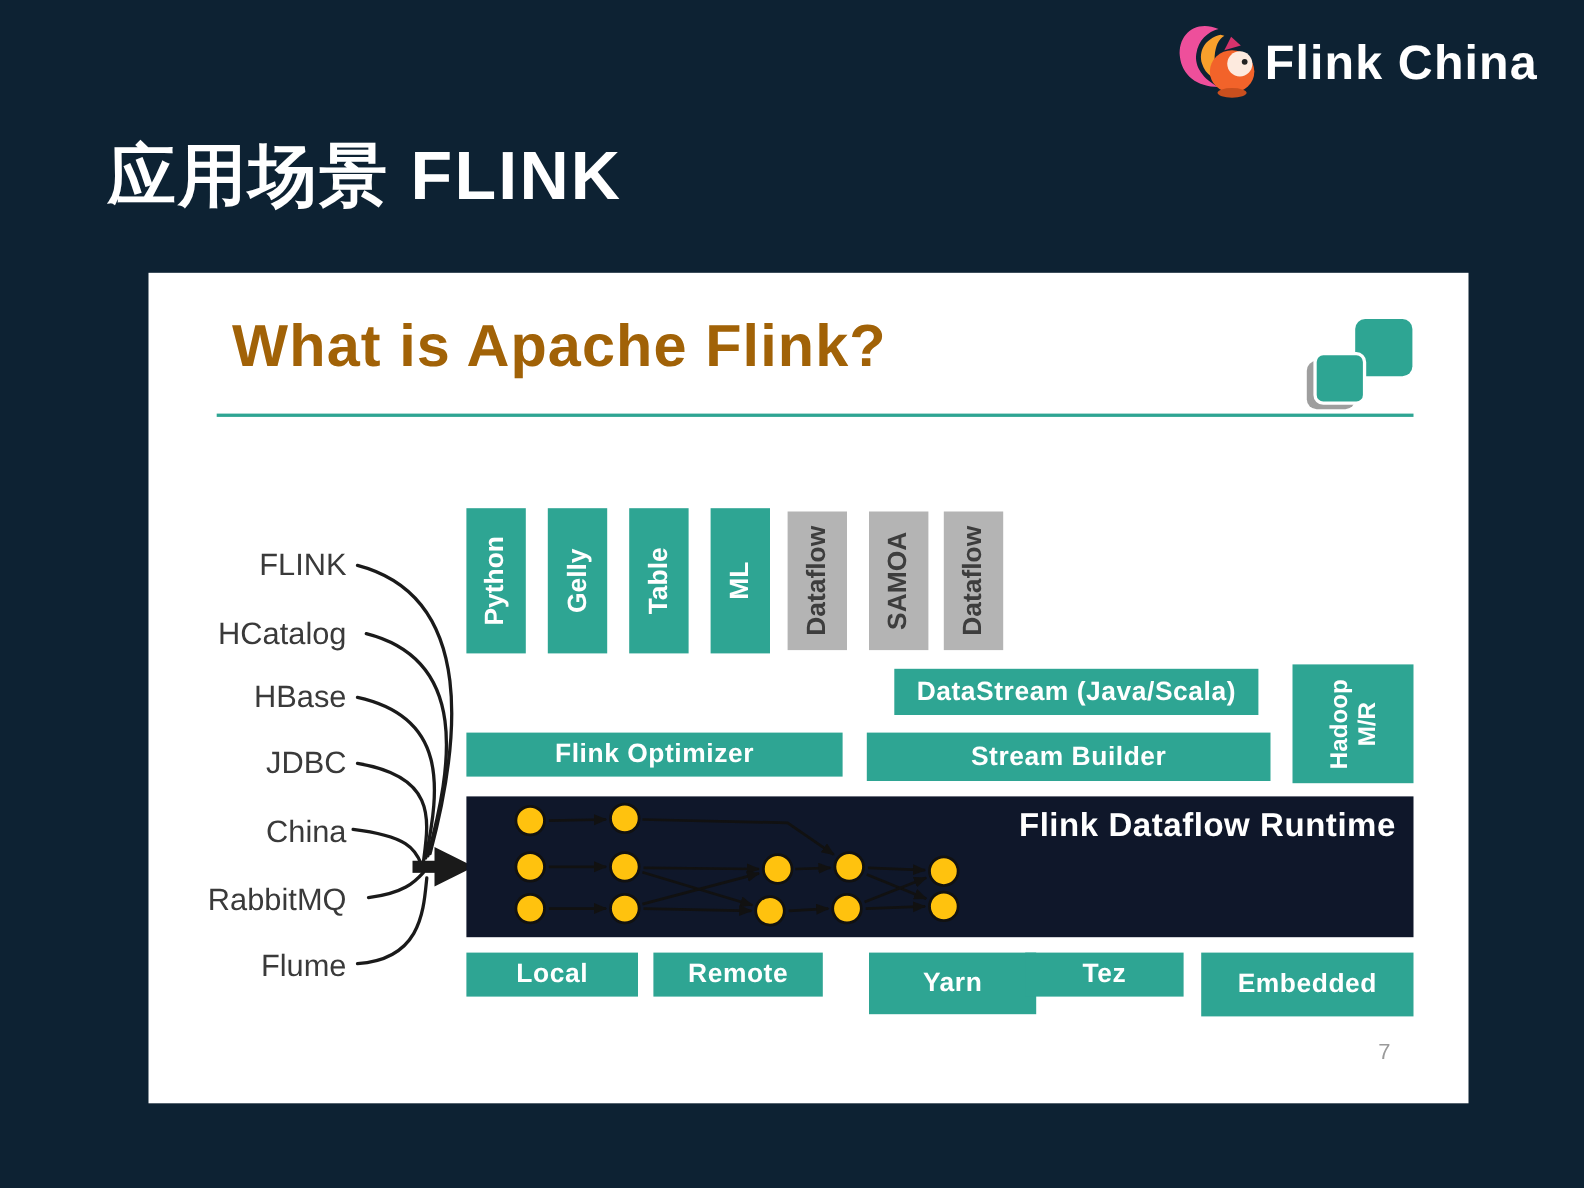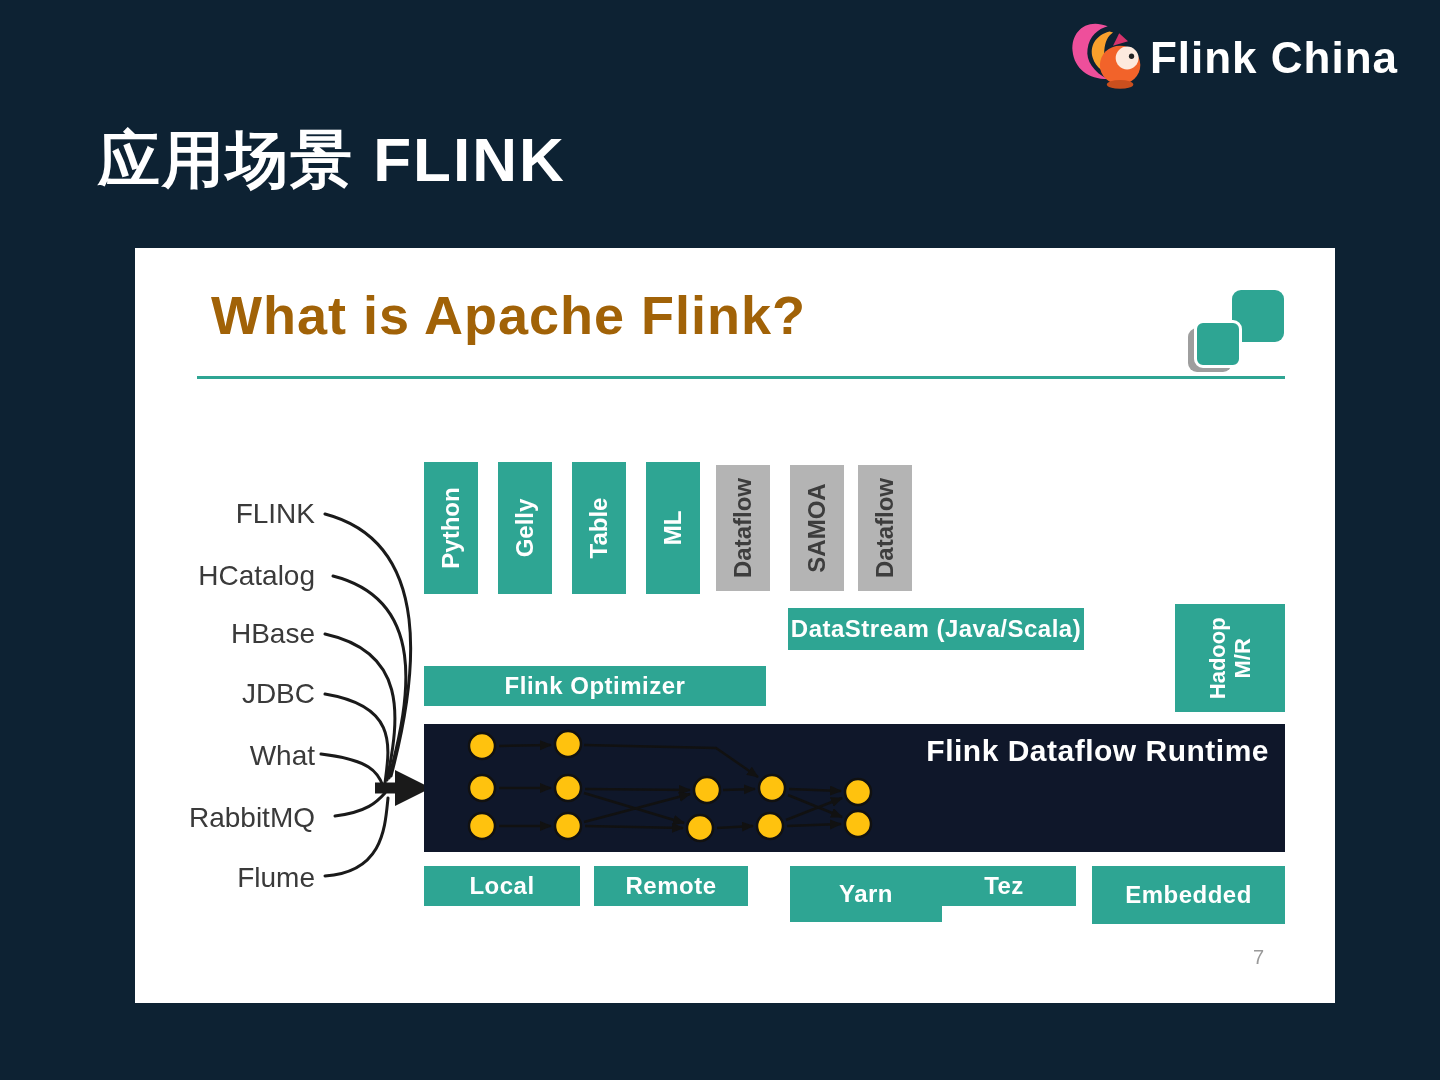--- a/index.html
+++ b/index.html
@@ -123,7 +123,7 @@
         <span>Dataflow</span>
       </div>
 
-    <div class="hbox teal" style="left:653px; top:360px; width:296px; height:42px">
+    <div class="hbox teal" style="left:678px; top:360px; width:331px; height:42px">
         <span>DataStream (Java/Scala)</span>
       </div>
 

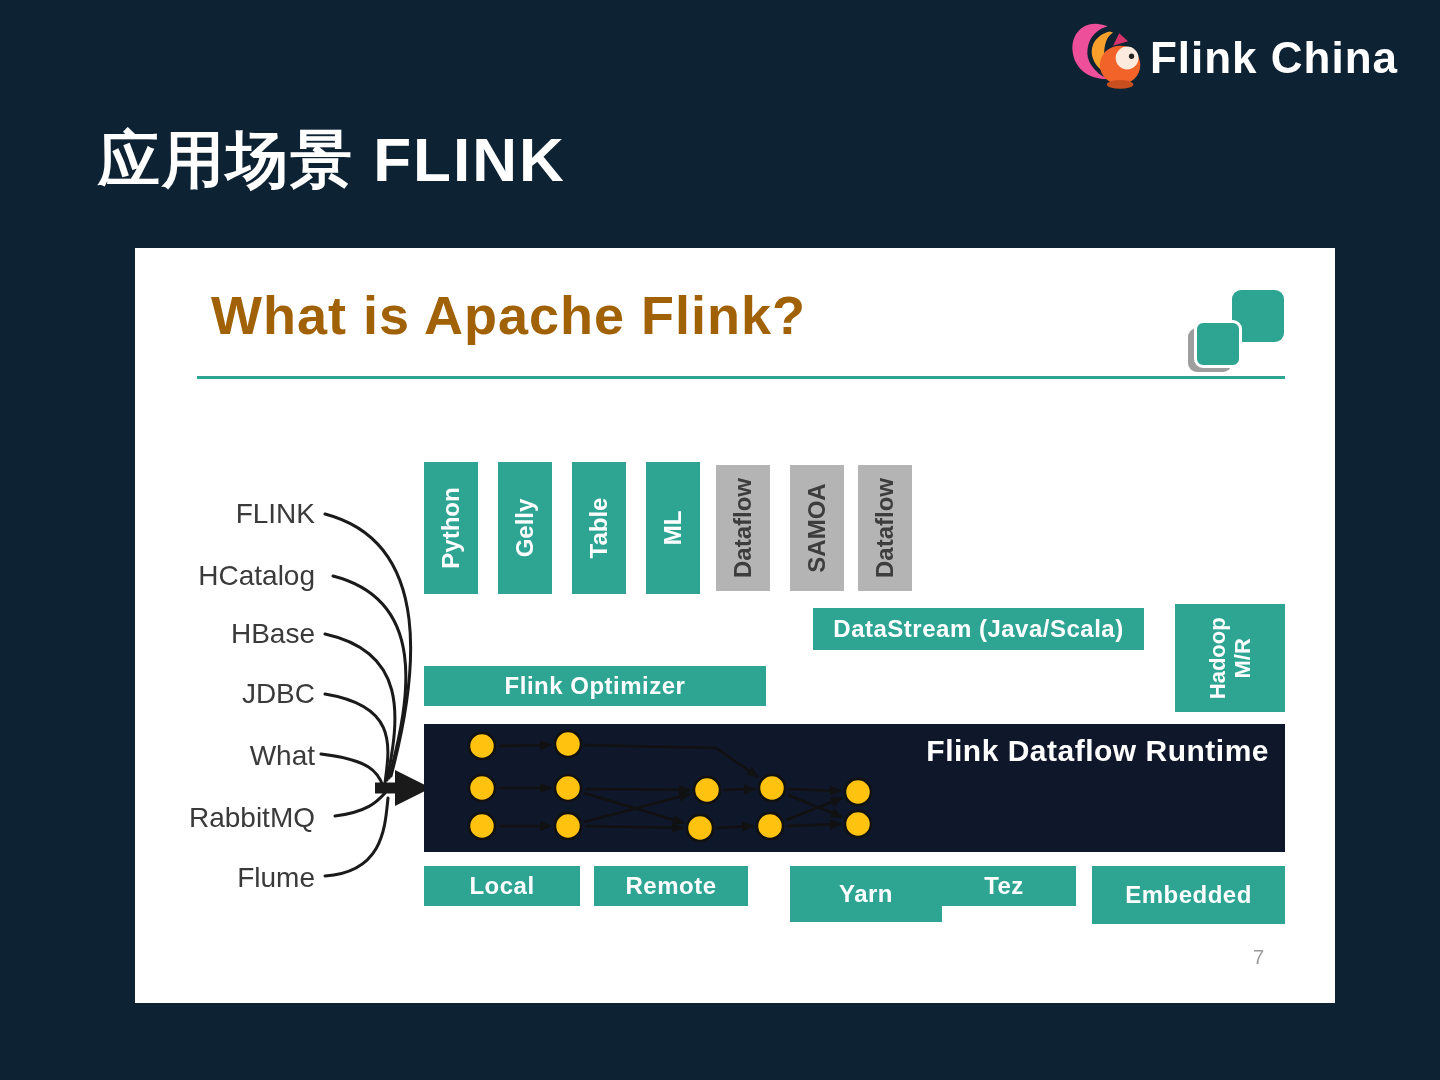--- a/index.html
+++ b/index.html
@@ -129,6 +129,9 @@
 
     <div class="hbox teal" style="left:289px; top:418px; width:342px; height:40px">
         <span>Flink Optimizer</span>
+      </div>
+    <div class="hbox teal" style="left:653px; top:418px; width:367px; height:44px">
+        <span>Stream Builder</span>
       </div>
 
     <div class="hadoop">

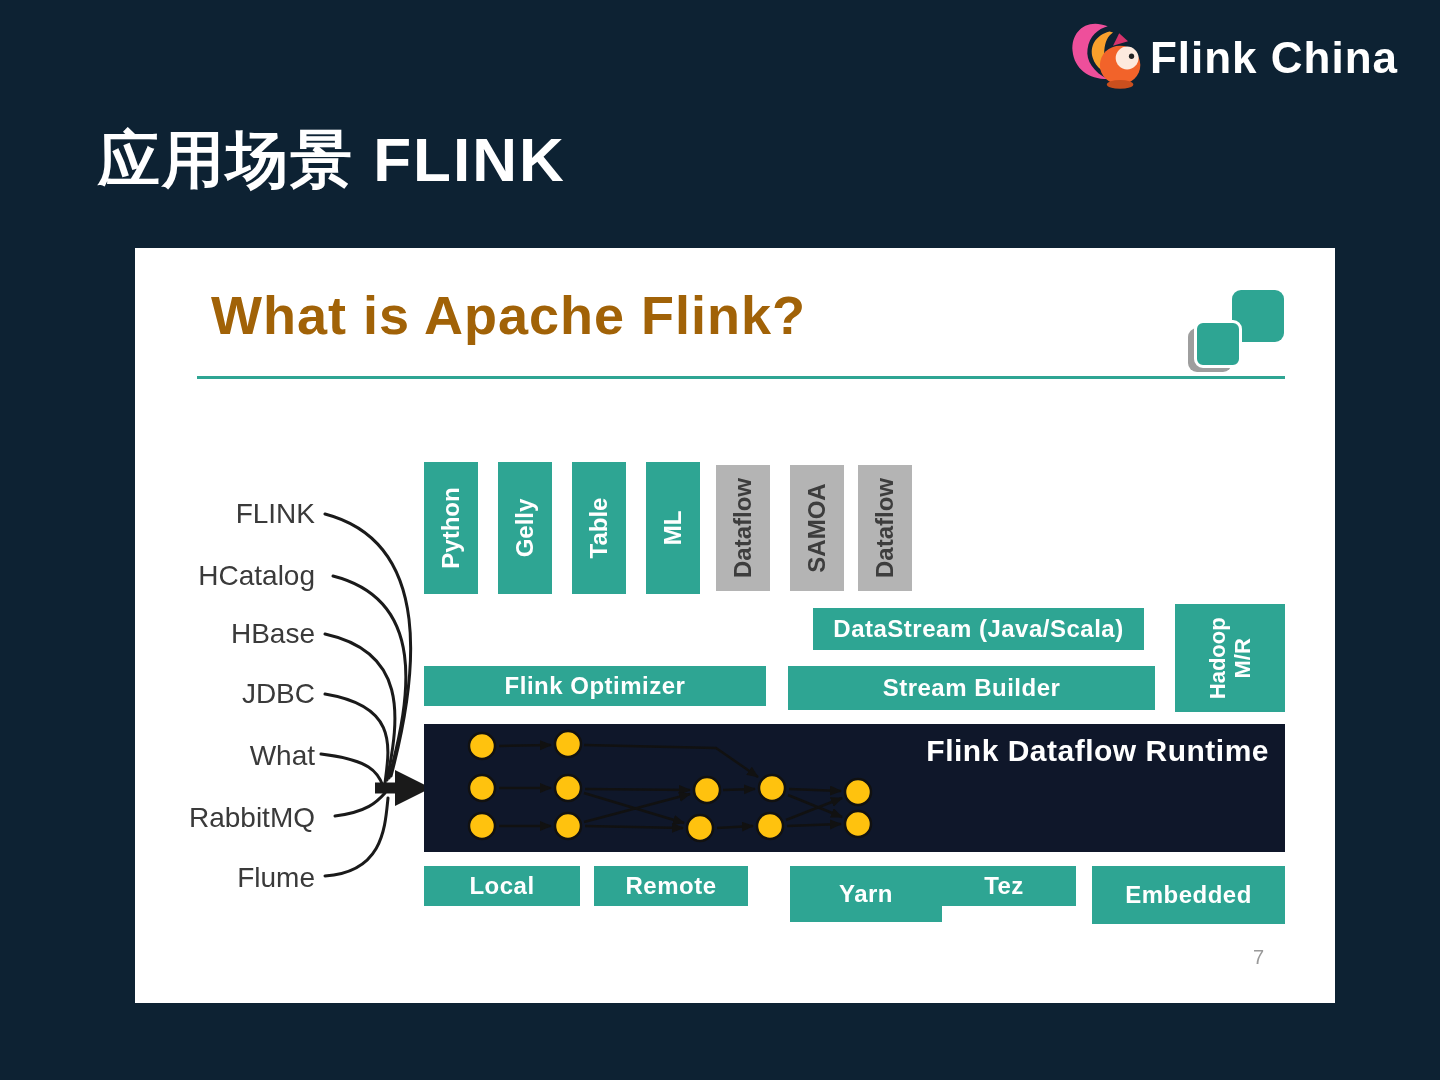--- a/index.html
+++ b/index.html
@@ -83,7 +83,7 @@
     <div class="src-label" style="top:312px">HCatalog</div>
     <div class="src-label" style="top:370px">HBase</div>
     <div class="src-label" style="top:430px">JDBC</div>
-    <div class="src-label" style="top:492px">What</div>
+    <div class="src-label" style="top:492px">China</div>
     <div class="src-label" style="top:554px">RabbitMQ</div>
     <div class="src-label" style="top:614px">Flume</div>
 

